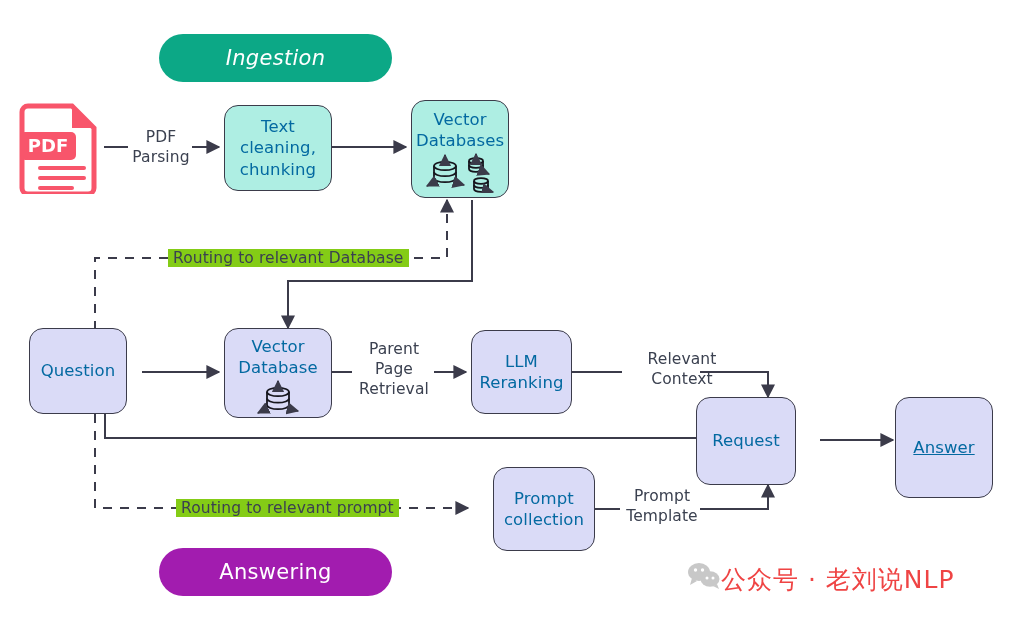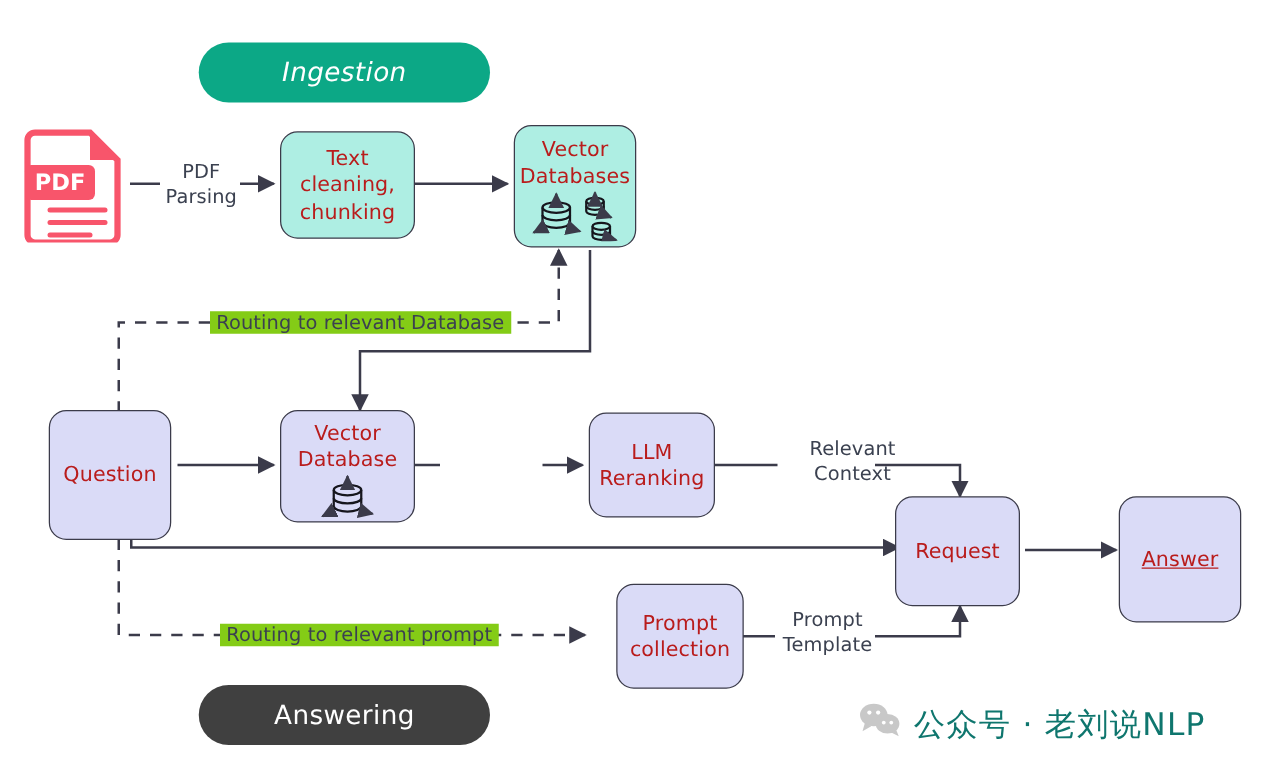--- a/index.html
+++ b/index.html
@@ -37,7 +37,7 @@
     align-items: center;
     justify-content: center;
     text-align: center;
-    color: #b91c1c;
+    color: #0369a1;
     font-size: 16.5px;
     line-height: 1.28;
     letter-spacing: 0.1px;

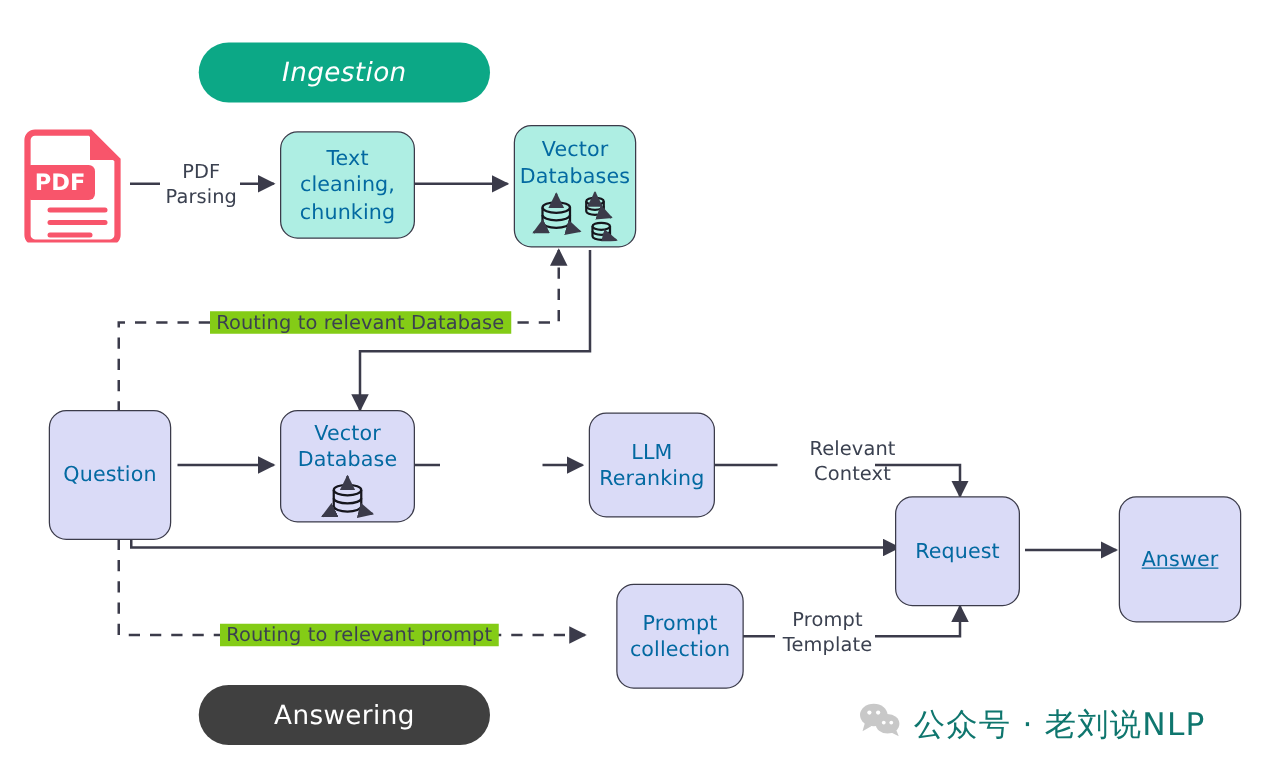--- a/index.html
+++ b/index.html
@@ -241,6 +241,9 @@
 
   <div class="route-label" style="left:168px; top:249px;">Routing to relevant Database</div>
 
+  <div class="edge-label" style="left:352px; top:340px; width:84px;">Parent
+Page
+Retrieval</div>
 
   <div class="edge-label" style="left:636px; top:350px; width:92px;">Relevant
 Context</div>

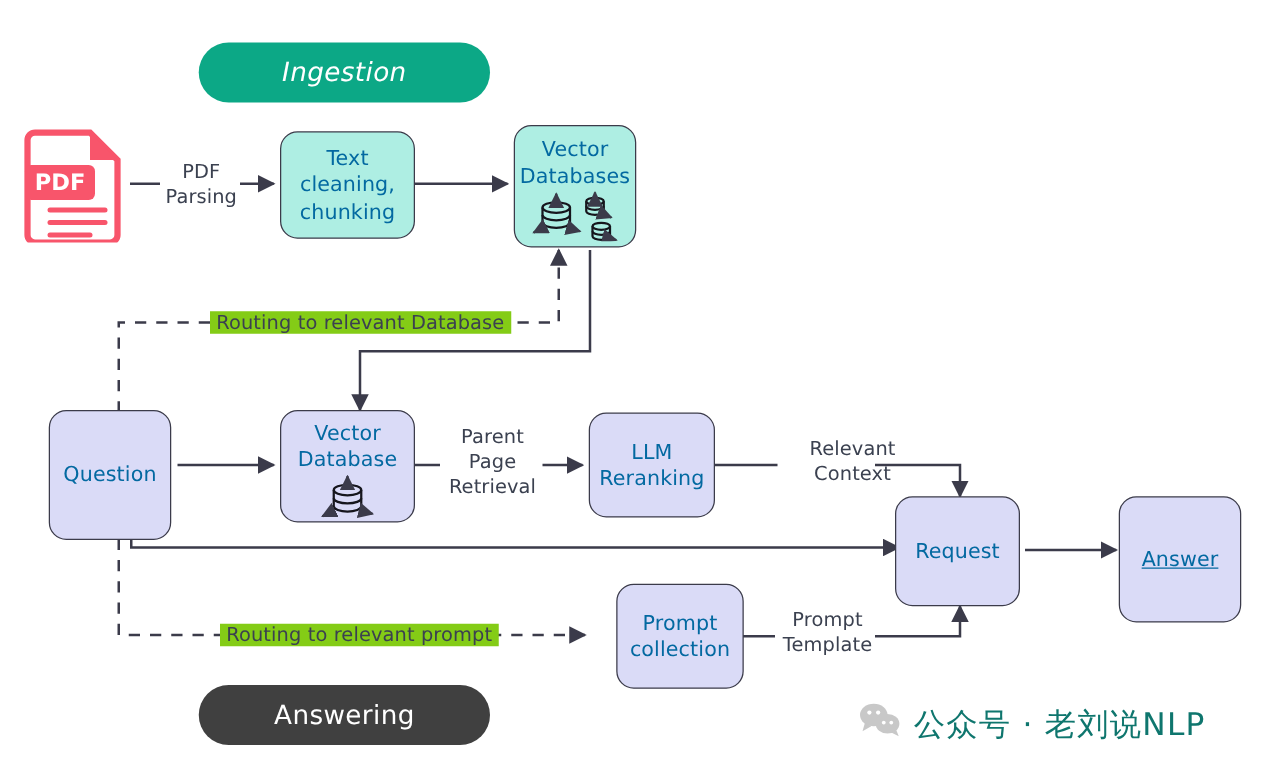--- a/index.html
+++ b/index.html
@@ -195,7 +195,7 @@
     </span>
   </div>
 
-  <div class="node lav" style="left:39px; top:328px; width:98px; height:104px;">
+  <div class="node lav" style="left:29px; top:328px; width:98px; height:86px;">
     <span class="node-title">Question</span>
   </div>
 

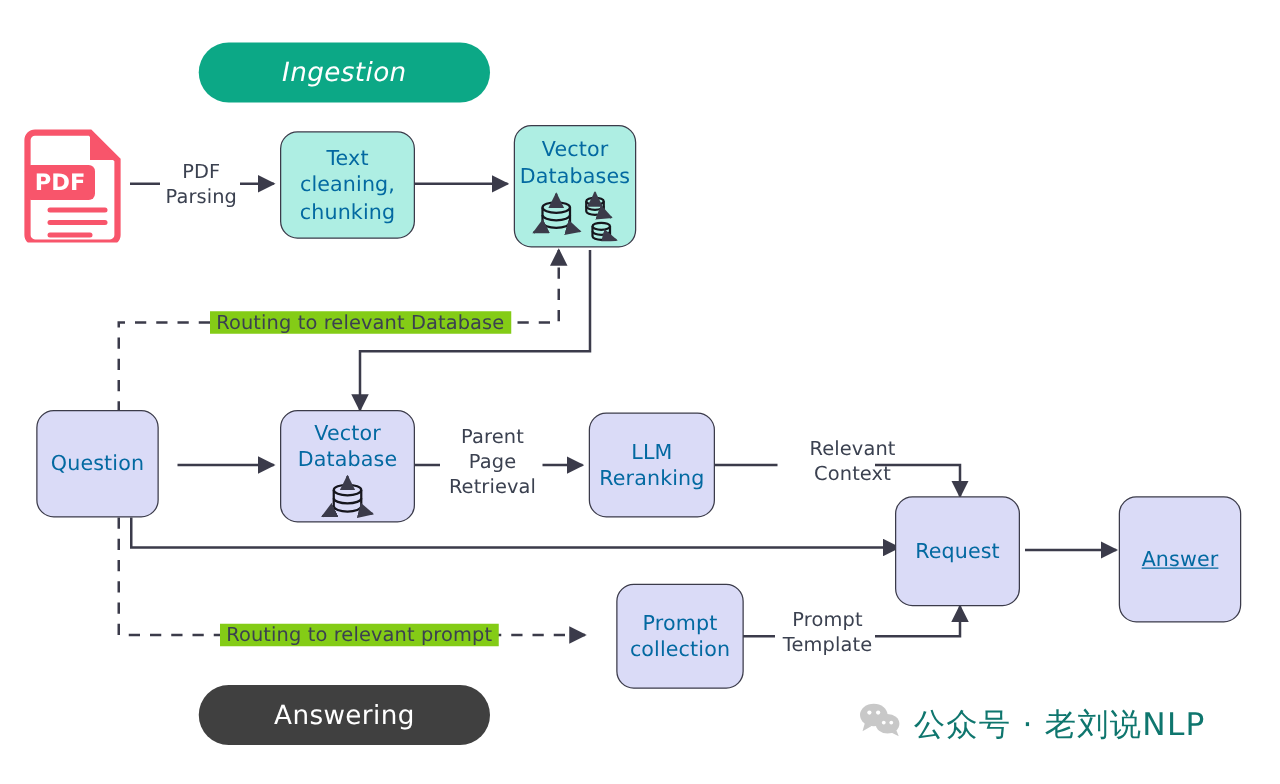--- a/index.html
+++ b/index.html
@@ -228,7 +228,7 @@
 collection</span>
   </div>
 
-  <div class="node lav" style="left:716px; top:397px; width:100px; height:88px;">
+  <div class="node lav" style="left:696px; top:397px; width:100px; height:88px;">
     <span class="node-title">Request</span>
   </div>
 

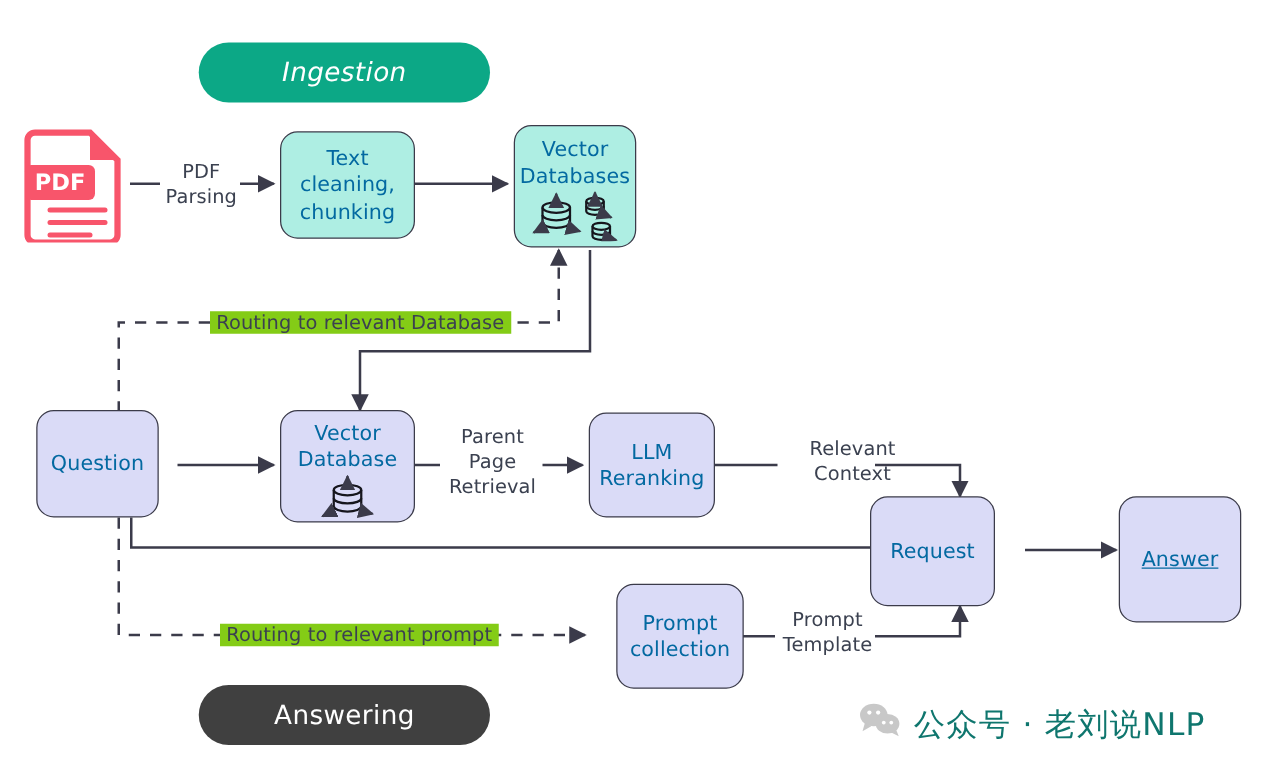--- a/index.html
+++ b/index.html
@@ -57,7 +57,7 @@
     letter-spacing: 0.3px;
   }
   .badge.ingestion { background: #0ca886; font-style: italic; }
-  .badge.answering { background: #404040; }
+  .badge.answering { background: #a21caf; }
 
   .edge-label {
     position: absolute;

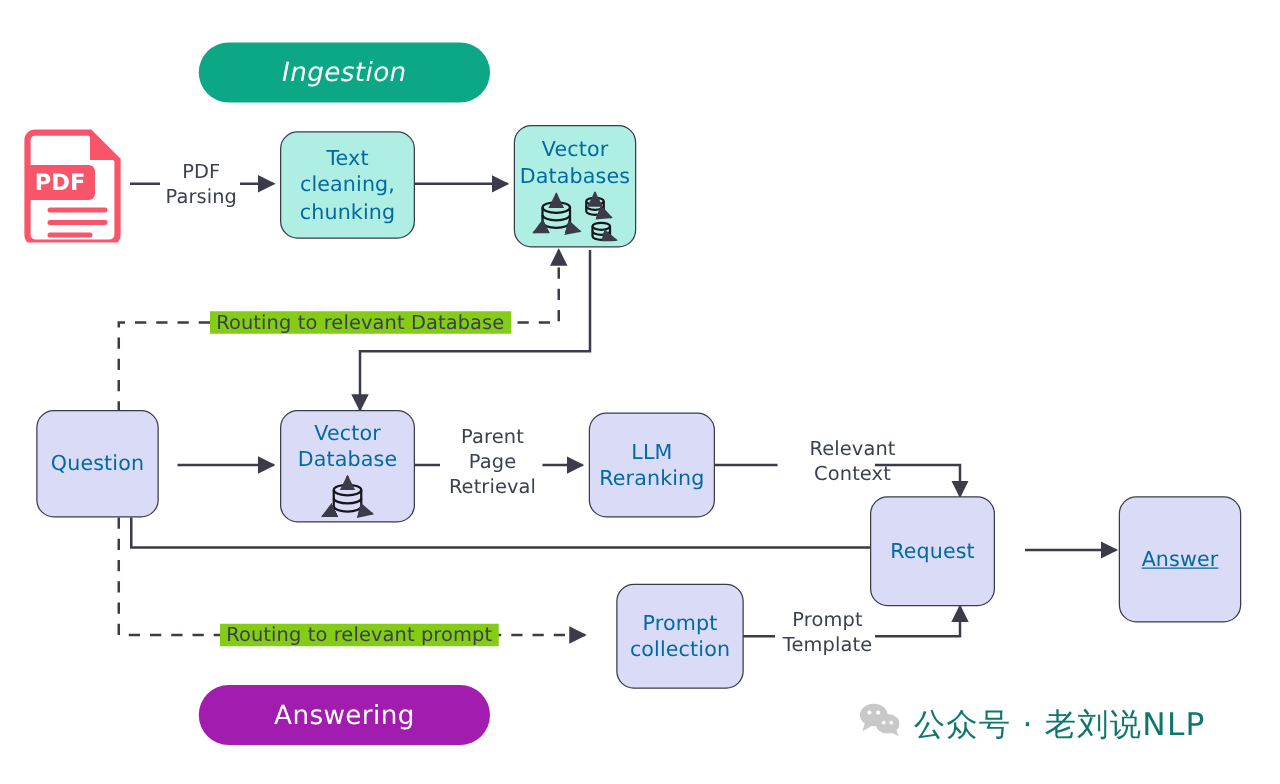--- a/index.html
+++ b/index.html
@@ -81,8 +81,8 @@
     position: absolute;
     display: flex;
     align-items: center;
-    gap: 10px;
-    color: #0f766e;
+    gap: 0;
+    color: #ef4444;
     font-size: 25px;
     letter-spacing: 1px;
   }

